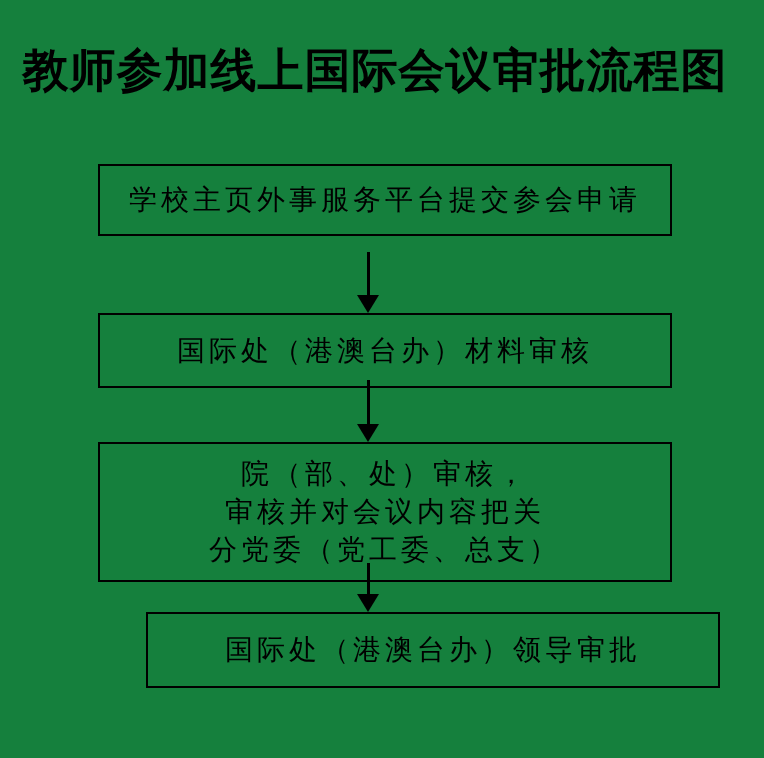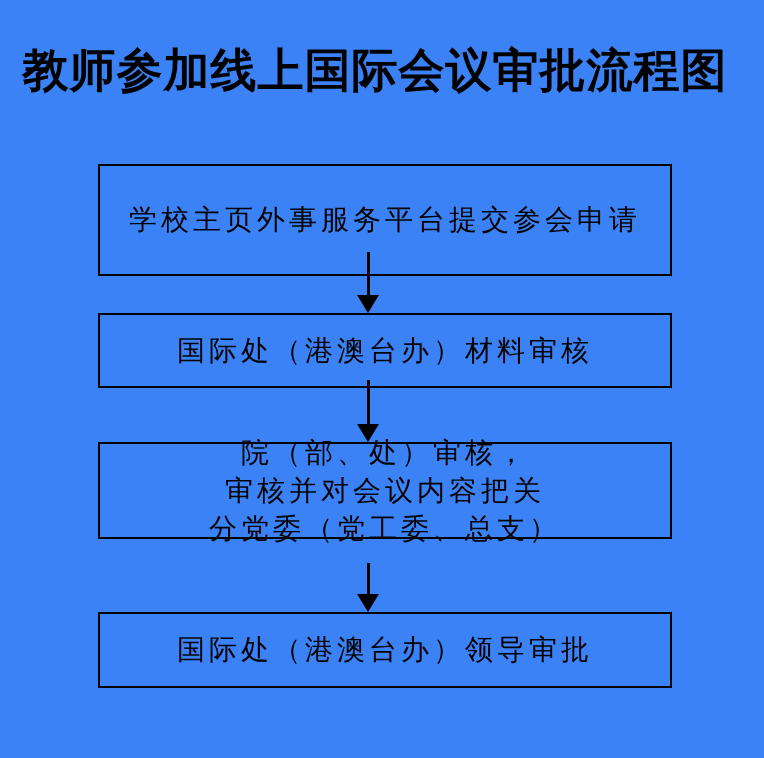--- a/index.html
+++ b/index.html
@@ -11,7 +11,7 @@
     position: relative;
     width: 764px;
     height: 758px;
-    background: #3b82f6;
+    background: #15803d;
     font-family: "Liberation Serif", "DejaVu Serif", serif;
     color: #000000;
     overflow: hidden;

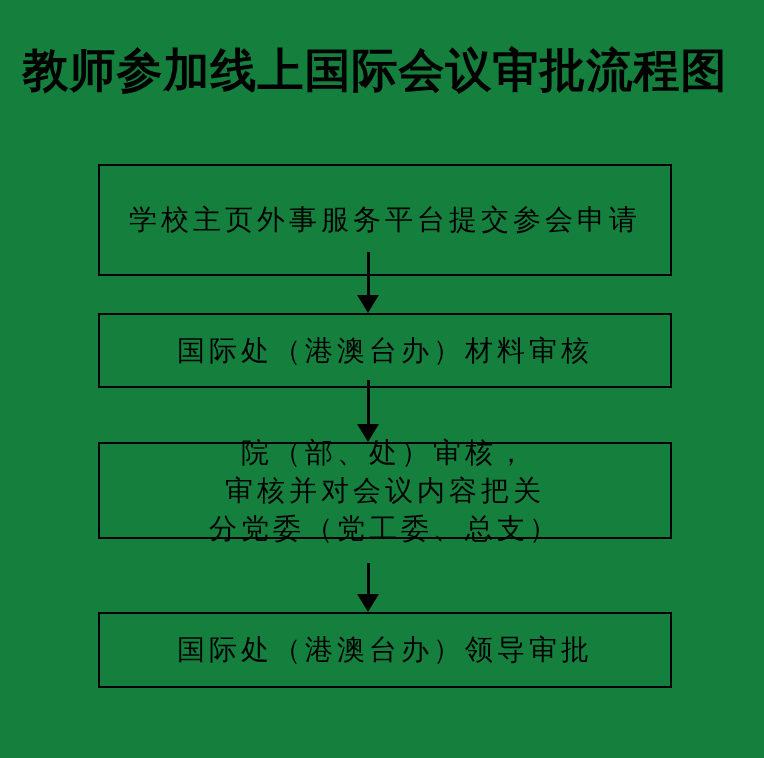--- a/index.html
+++ b/index.html
@@ -43,7 +43,7 @@
     letter-spacing: 4px;
     line-height: 38px;
   }
-  .box-1 { top: 164px; height: 112px; }
+  .box-1 { top: 164px; height: 72px; }
   .box-2 { top: 313px; height: 75px; }
   .box-3 { top: 442px; height: 97px; }
   .box-4 { top: 612px; height: 76px; }

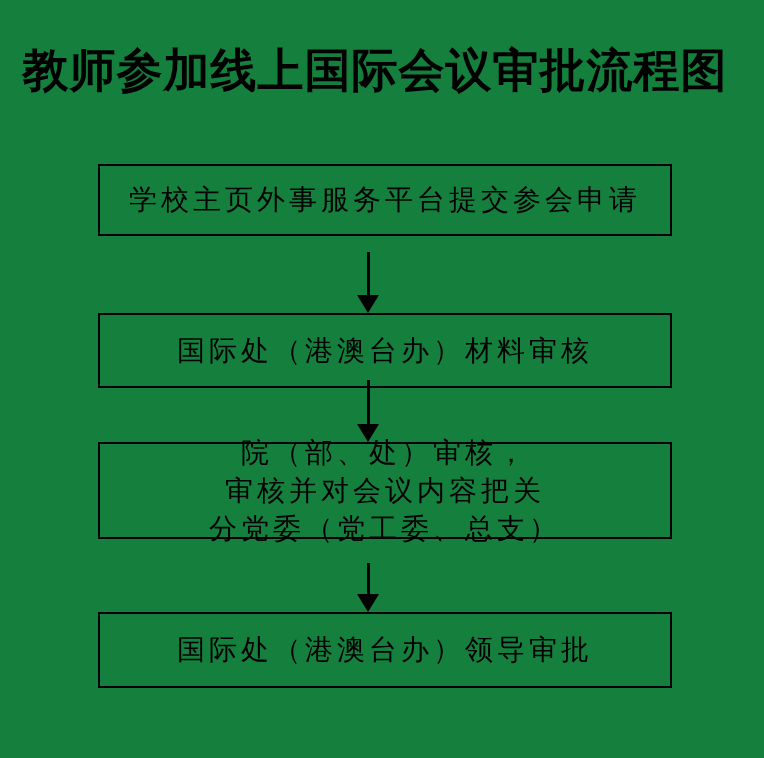--- a/index.html
+++ b/index.html
@@ -45,7 +45,7 @@
   }
   .box-1 { top: 164px; height: 72px; }
   .box-2 { top: 313px; height: 75px; }
-  .box-3 { top: 442px; height: 97px; }
+  .box-3 { top: 442px; height: 140px; }
   .box-4 { top: 612px; height: 76px; }
   .flow-box .line {
     display: block;

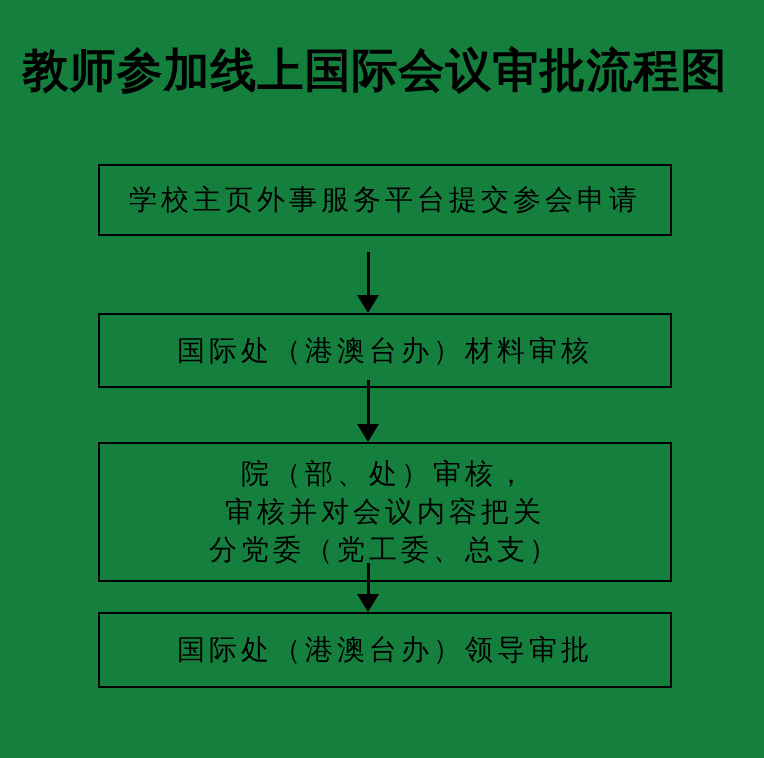--- a/index.html
+++ b/index.html
@@ -46,7 +46,7 @@
   .box-1 { top: 164px; height: 72px; }
   .box-2 { top: 313px; height: 75px; }
   .box-3 { top: 442px; height: 140px; }
-  .box-4 { top: 612px; height: 76px; }
+  .box-4 { top: 612px; height: 76px; margin-left: 48px; }
   .flow-box .line {
     display: block;
     white-space: nowrap;

